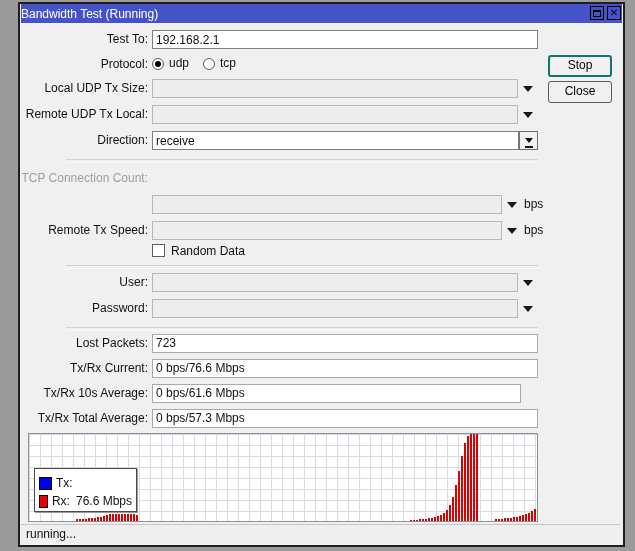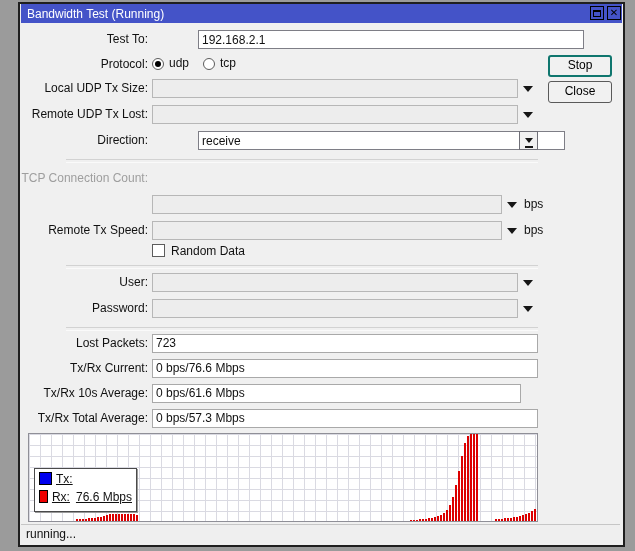--- a/index.html
+++ b/index.html
@@ -8,7 +8,7 @@
   .window{position:absolute;left:18px;top:2px;width:607px;height:545px;background:#f0f0f0;
           border:2px solid #1f1f1f;box-sizing:border-box;}
   .titlebar{position:absolute;left:21px;top:4px;width:601px;height:19px;background:#4453c8;
-            color:#fff;display:flex;align-items:center;padding-left:6px;box-sizing:border-box;}
+            color:#fff;display:flex;align-items:center;box-sizing:border-box;}
   .tb-btn{position:absolute;top:6px;width:14px;height:14px;border:1px solid #000;box-sizing:border-box;
           display:flex;align-items:center;justify-content:center;color:#000;font-weight:bold;
           font-size:10px;line-height:10px;background:transparent;cursor:default;}

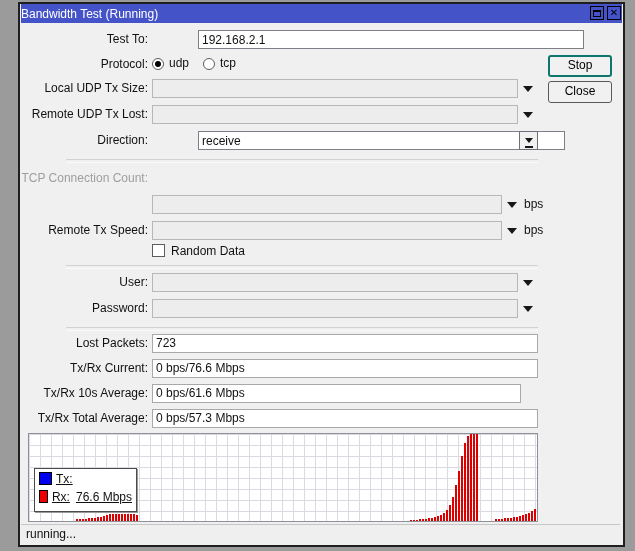--- a/index.html
+++ b/index.html
@@ -19,7 +19,7 @@
          line-height:17px;padding:0 3px;font-family:inherit;font-size:12px;color:#111;}
   .field.ro{border-color:#a9a9a9;}
   .field.dis{background:#ededed;border-color:#b7b7b7;}
-  input.field{outline:none;margin-left:46px;}
+  input.field{outline:none;}
   .arrow{position:absolute;width:0;height:0;border-left:5px solid transparent;border-right:5px solid transparent;
          border-top:6px solid #161616;}
   .combo-btn{position:absolute;width:19px;height:19px;box-sizing:border-box;border:1px solid #6f6f77;

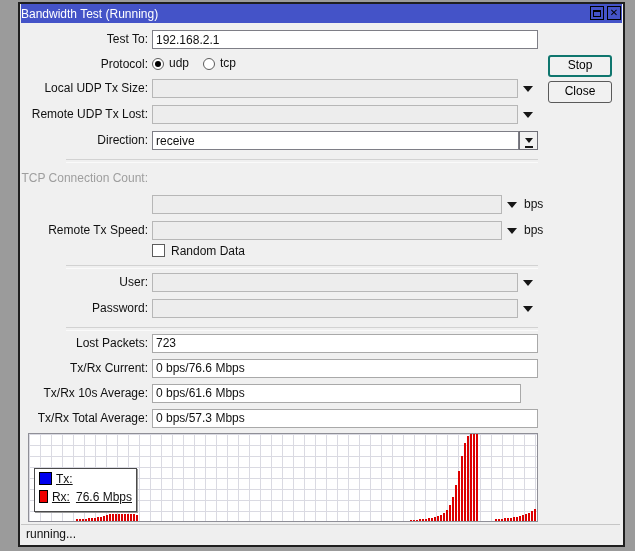--- a/index.html
+++ b/index.html
@@ -83,7 +83,7 @@
   <div class="field dis" style="left:152px;top:79px;width:366px;"></div>
   <div class="arrow" style="left:523px;top:86px;"></div>
 
-  <div class="lbl" style="top:105px;">Remote UDP Tx Lost:</div>
+  <div class="lbl" style="top:105px;">Remote UDP Tx Local:</div>
   <div class="field dis" style="left:152px;top:105px;width:366px;"></div>
   <div class="arrow" style="left:523px;top:112px;"></div>
 

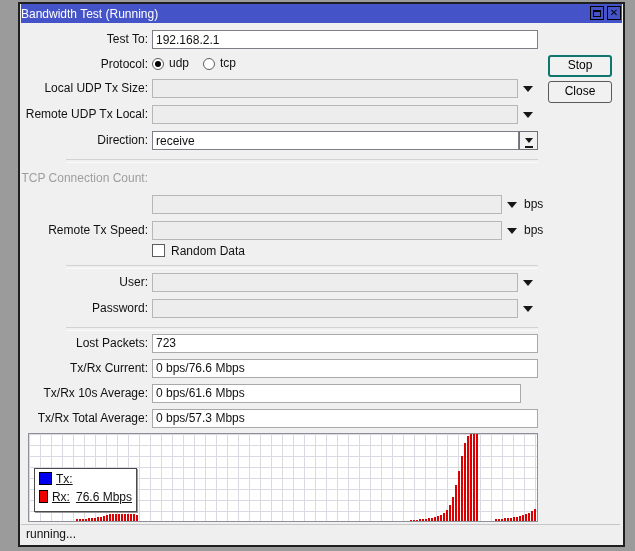--- a/index.html
+++ b/index.html
@@ -46,7 +46,7 @@
   .bar{position:absolute;bottom:0;width:2px;background:#dc0000;}
   .legend{position:absolute;left:5px;top:34px;width:103px;height:44px;background:#fff;
           border:1px solid #4a4a4a;box-shadow:1px 1px 0 #9a9a9a;box-sizing:border-box;padding:3px 4px;}
-  .leg-row{display:flex;align-items:flex-start;height:18px;text-decoration:underline;}
+  .leg-row{display:flex;align-items:flex-end;height:18px;}
   .swatch{width:13px;height:13px;border:1px solid #000;box-sizing:border-box;margin-right:4px;}
   .leg-txt{white-space:nowrap;}
   .statusbar{position:absolute;left:21px;top:524px;width:599px;height:19px;background:#efefef;

